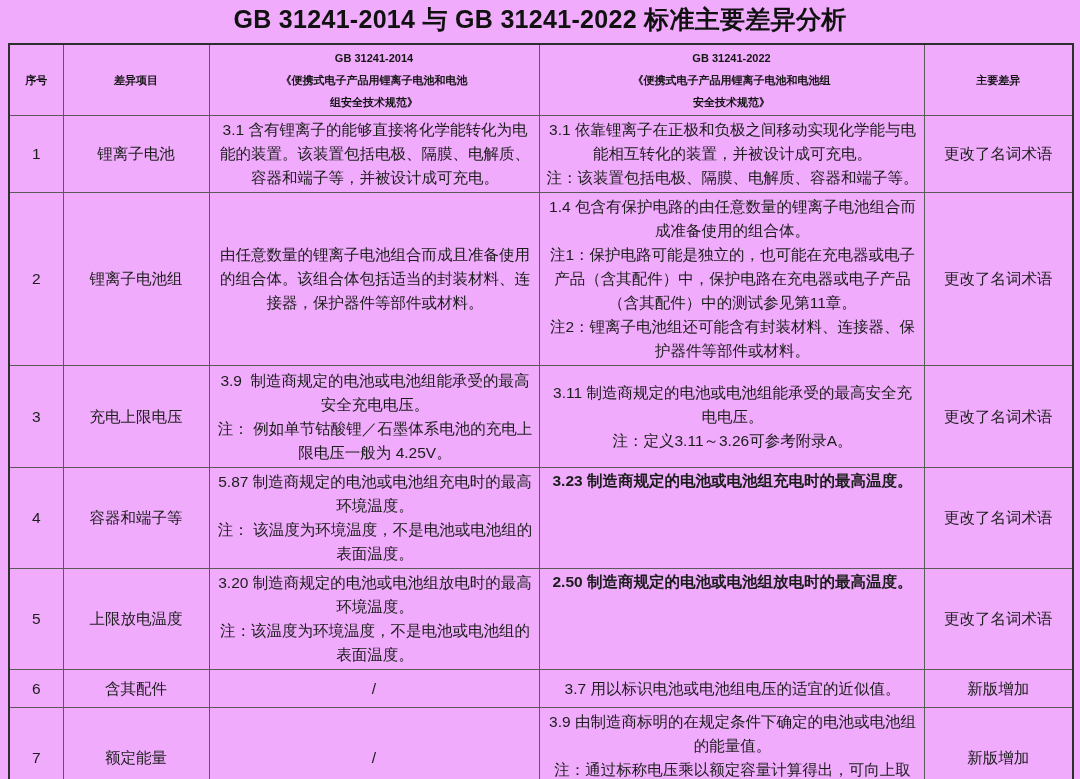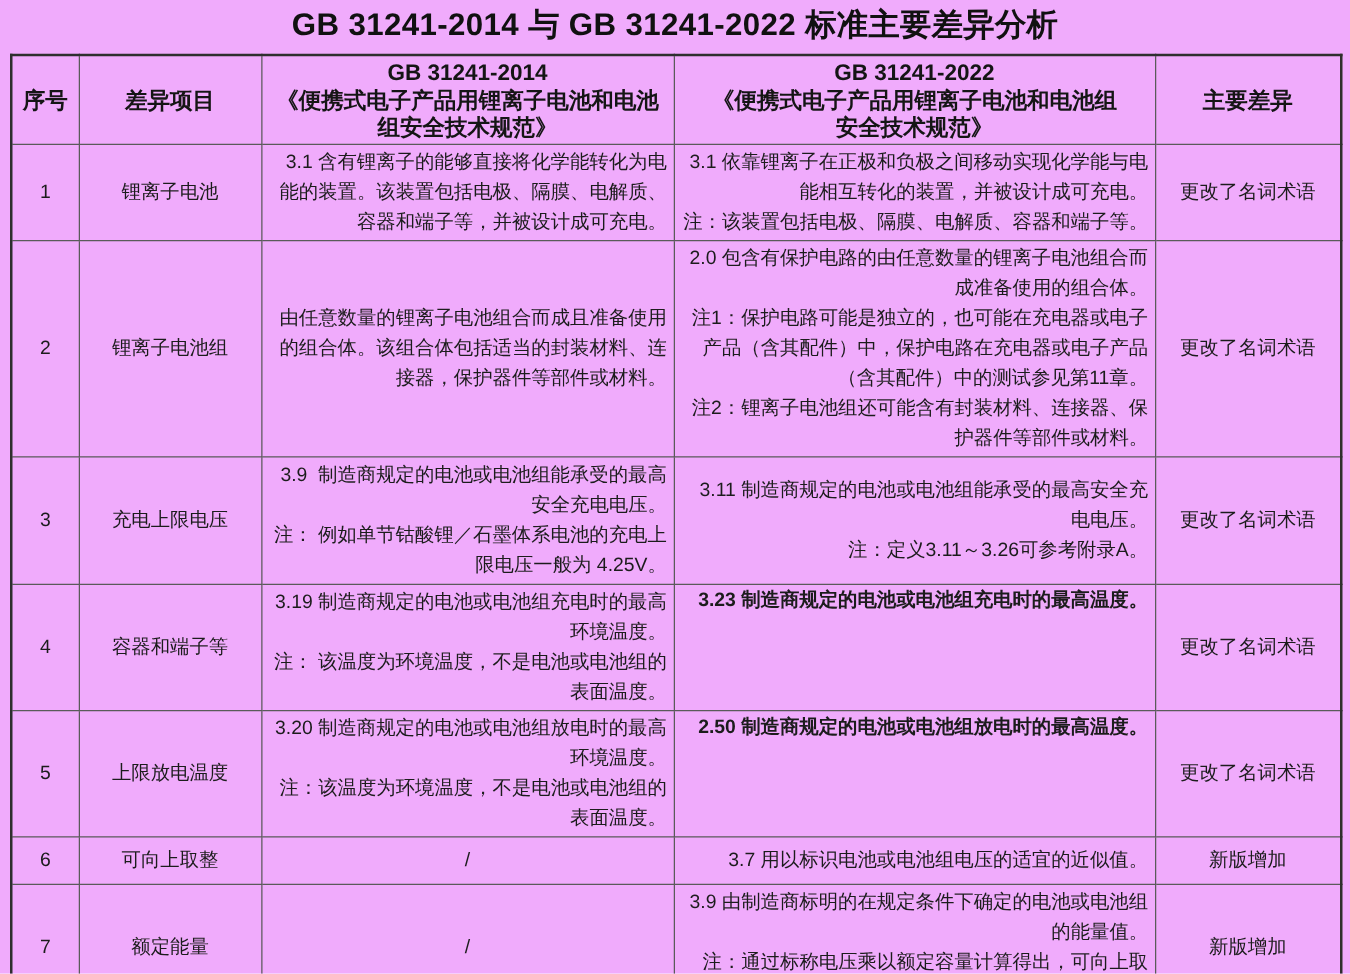--- a/index.html
+++ b/index.html
@@ -54,7 +54,7 @@
   .diff-table tr:nth-child(8) { height: 94px; }
 
   .diff-table th {
-    font-size: 18px;
+    font-size: 11px;
     font-weight: bold;
     text-align: center;
     vertical-align: middle;

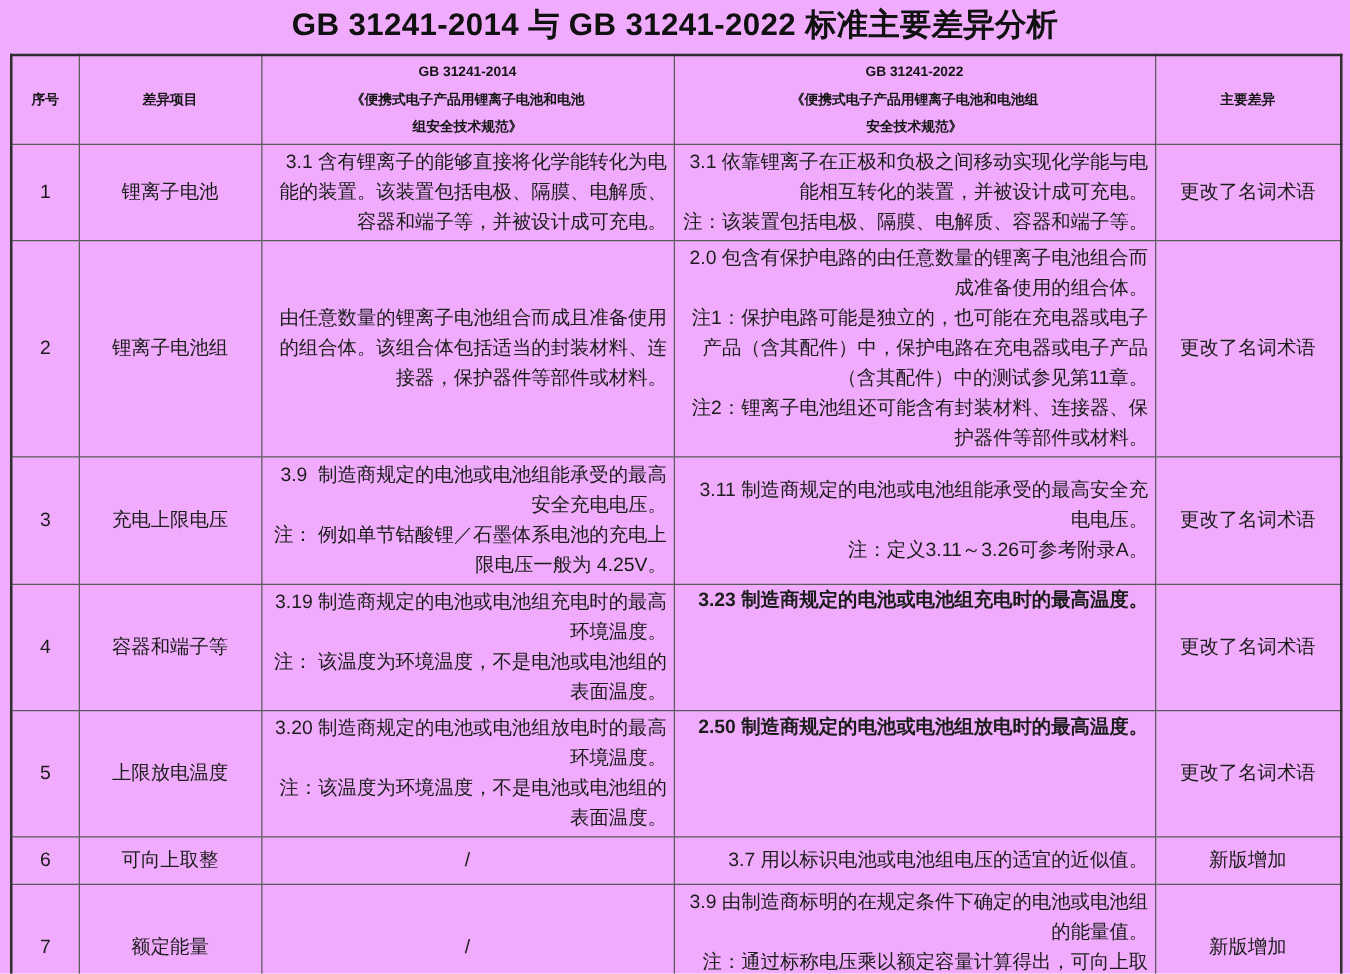--- a/index.html
+++ b/index.html
@@ -72,7 +72,7 @@
   }
   td.c { text-align: center; padding: 2px 3px; }
   td.l {
-    text-align: right;
+    text-align: center;
     padding: 2px 5px 2px 7px;
     white-space: pre-wrap;
     overflow-wrap: break-word;

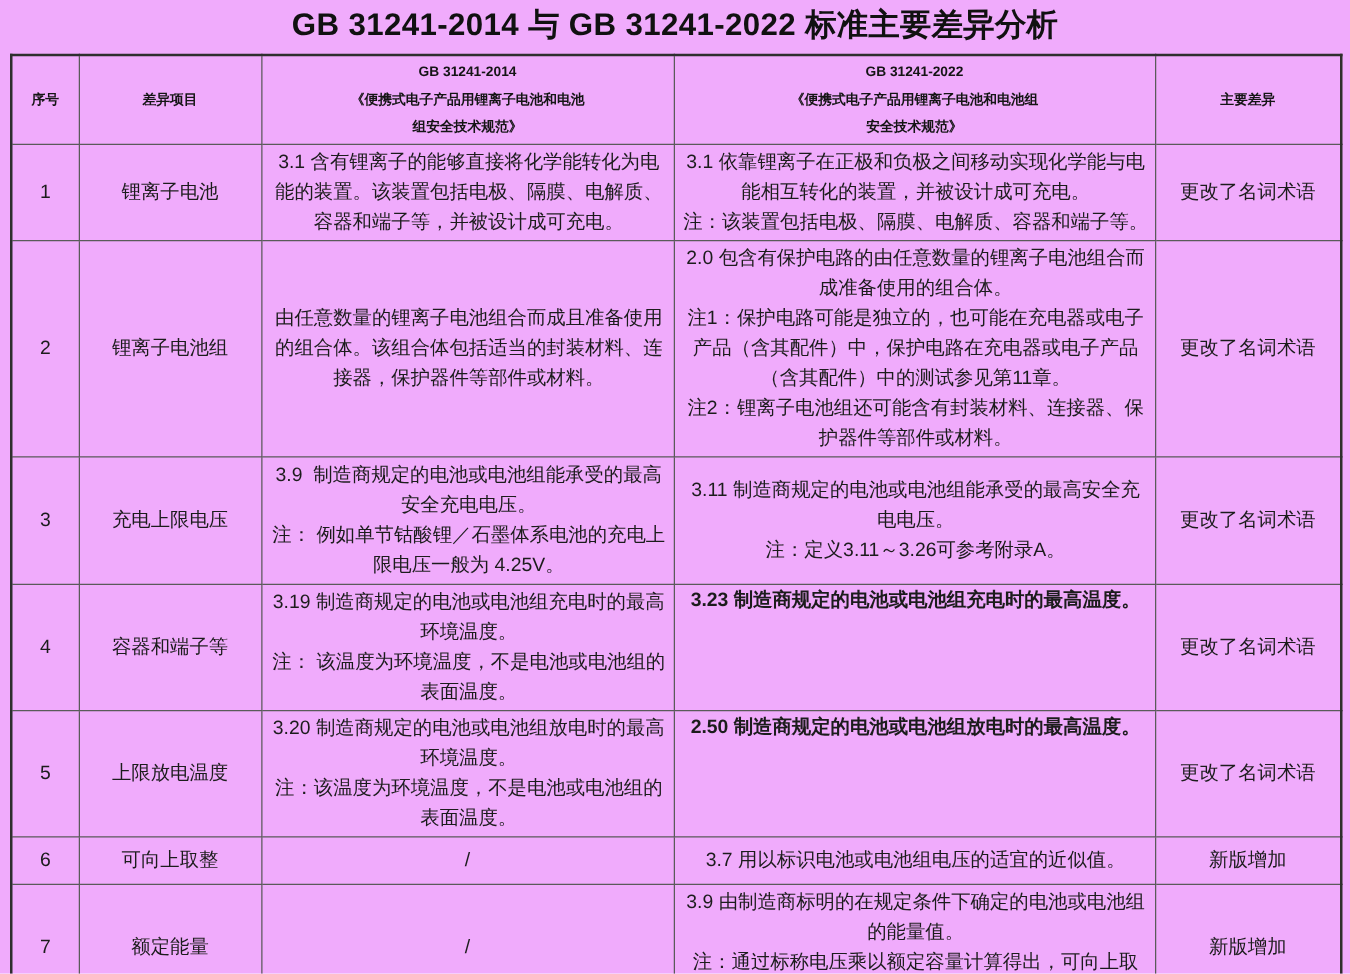--- a/index.html
+++ b/index.html
@@ -124,7 +124,7 @@
         <td class="c">2</td>
         <td class="c">锂离子电池组</td>
         <td class="l">由任意数量的锂离子电池组合而成且准备使用的组合体。该组合体包括适当的封装材料、连接器，保护器件等部件或材料。</td>
-        <td class="l">2.0 包含有保护电路的由任意数量的锂离子电池组合而成准备使用的组合体。
+        <td class="l">1.4 包含有保护电路的由任意数量的锂离子电池组合而成准备使用的组合体。
 注1：保护电路可能是独立的，也可能在充电器或电子产品（含其配件）中，保护电路在充电器或电子产品（含其配件）中的测试参见第11章。
 注2：锂离子电池组还可能含有封装材料、连接器、保护器件等部件或材料。</td>
         <td class="c">更改了名词术语</td>

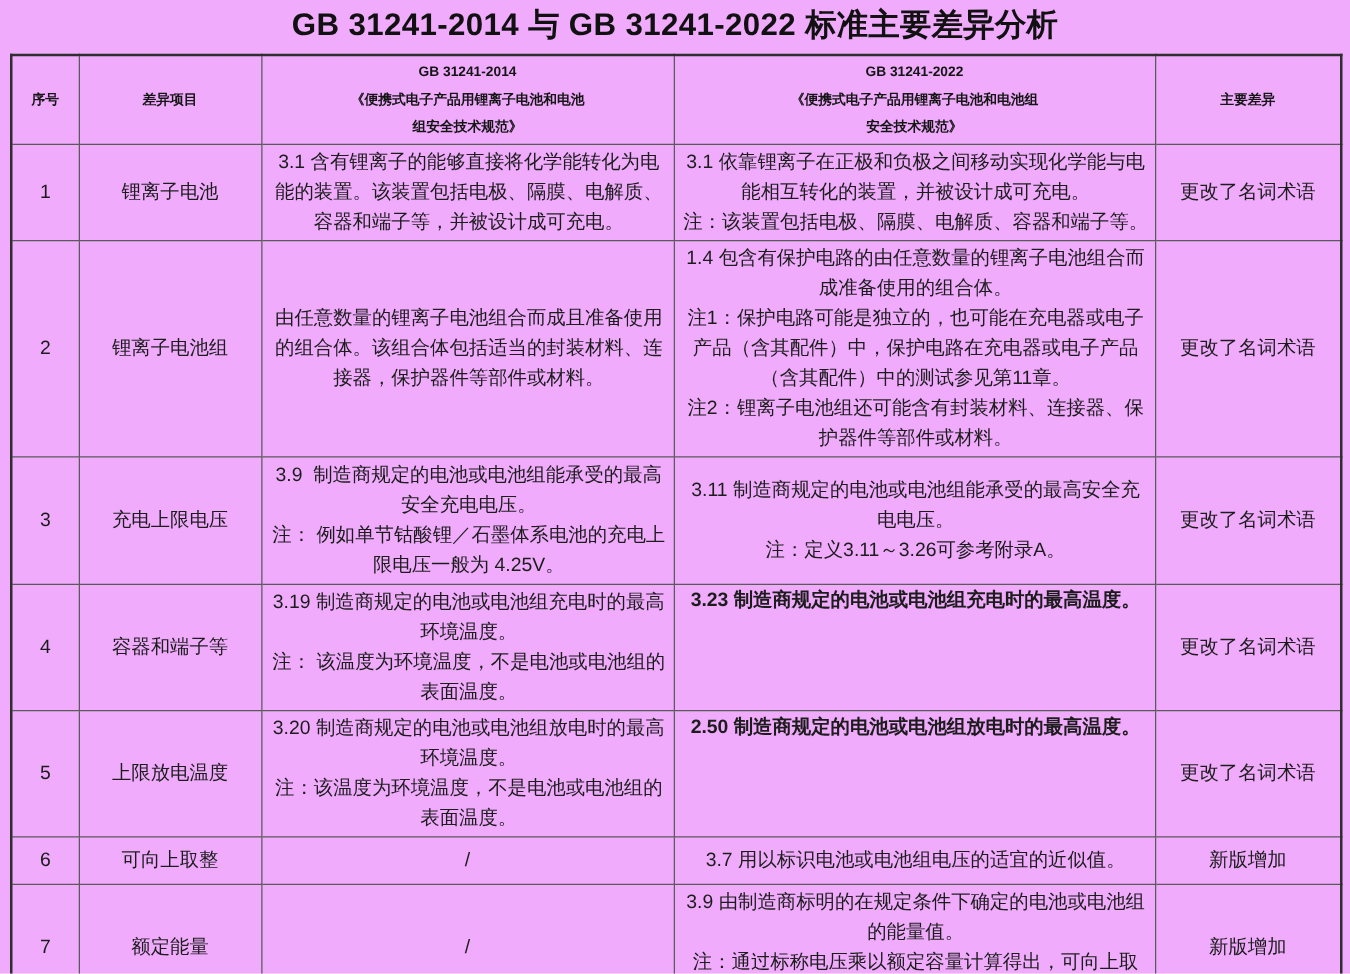--- a/index.html
+++ b/index.html
@@ -143,7 +143,7 @@
       <tr>
         <td class="c">4</td>
         <td class="c">容器和端子等</td>
-        <td class="l">3.19 制造商规定的电池或电池组充电时的最高环境温度。
+        <td class="l">5.87 制造商规定的电池或电池组充电时的最高环境温度。
 注： 该温度为环境温度，不是电池或电池组的表面温度。</td>
         <td class="l vt">3.23 制造商规定的电池或电池组充电时的最高温度。</td>
         <td class="c">更改了名词术语</td>

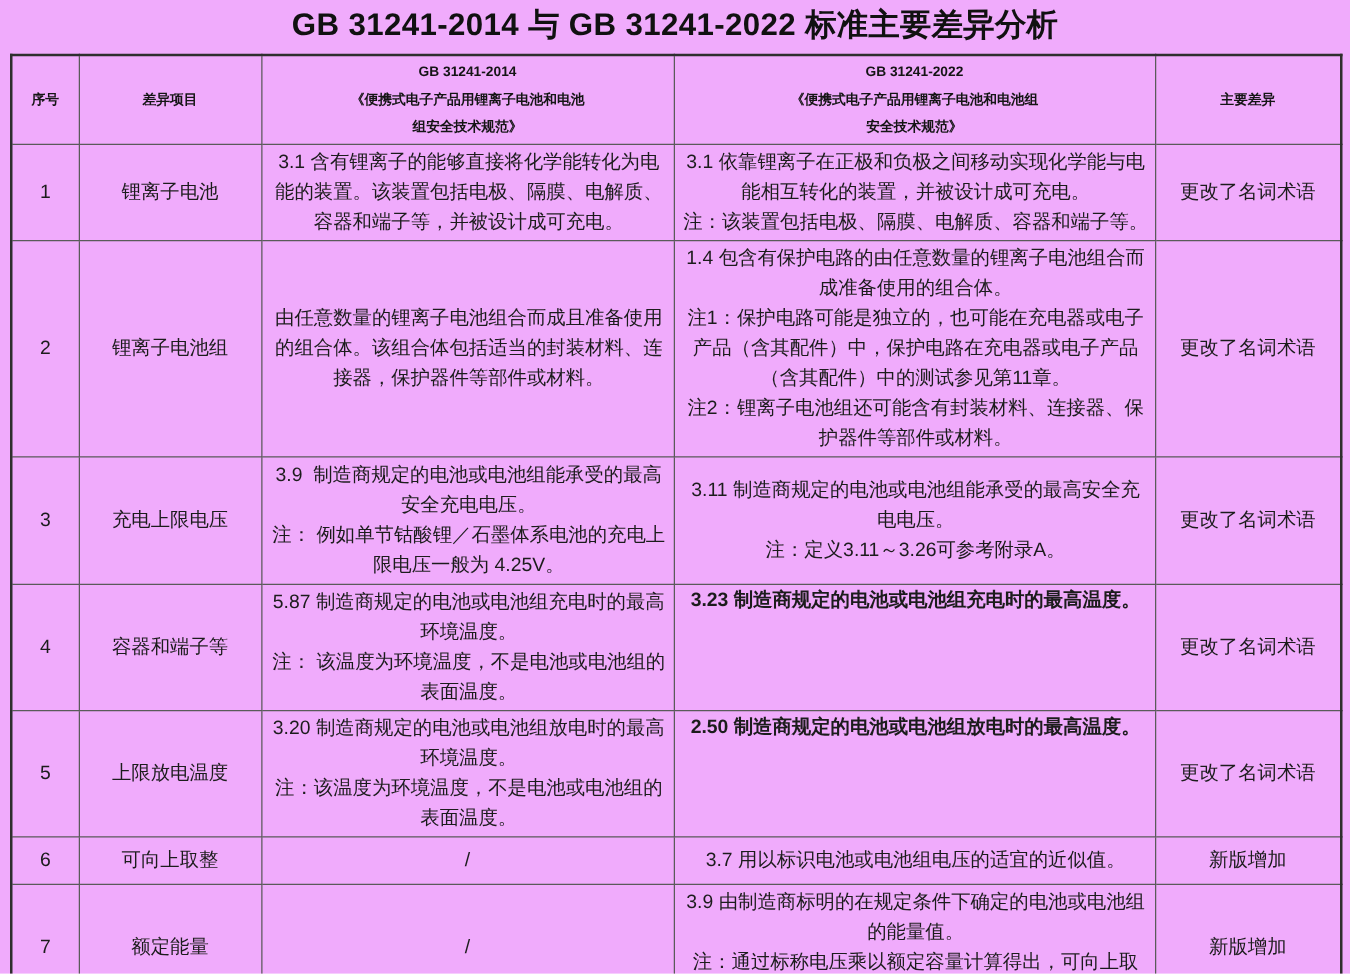--- a/index.html
+++ b/index.html
@@ -160,7 +160,7 @@
 
       <tr>
         <td class="c">6</td>
-        <td class="c">可向上取整</td>
+        <td class="c">含其配件</td>
         <td class="c">/</td>
         <td class="l">3.7 用以标识电池或电池组电压的适宜的近似值。</td>
         <td class="c">新版增加</td>

